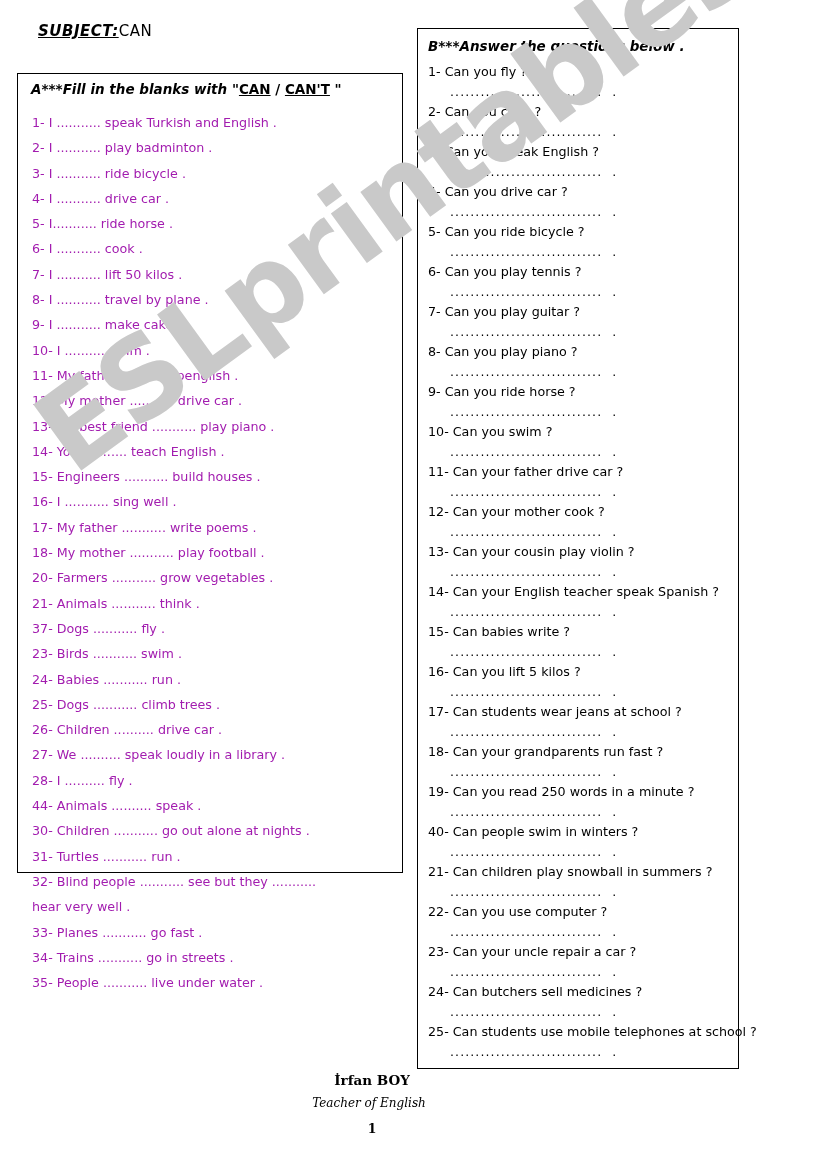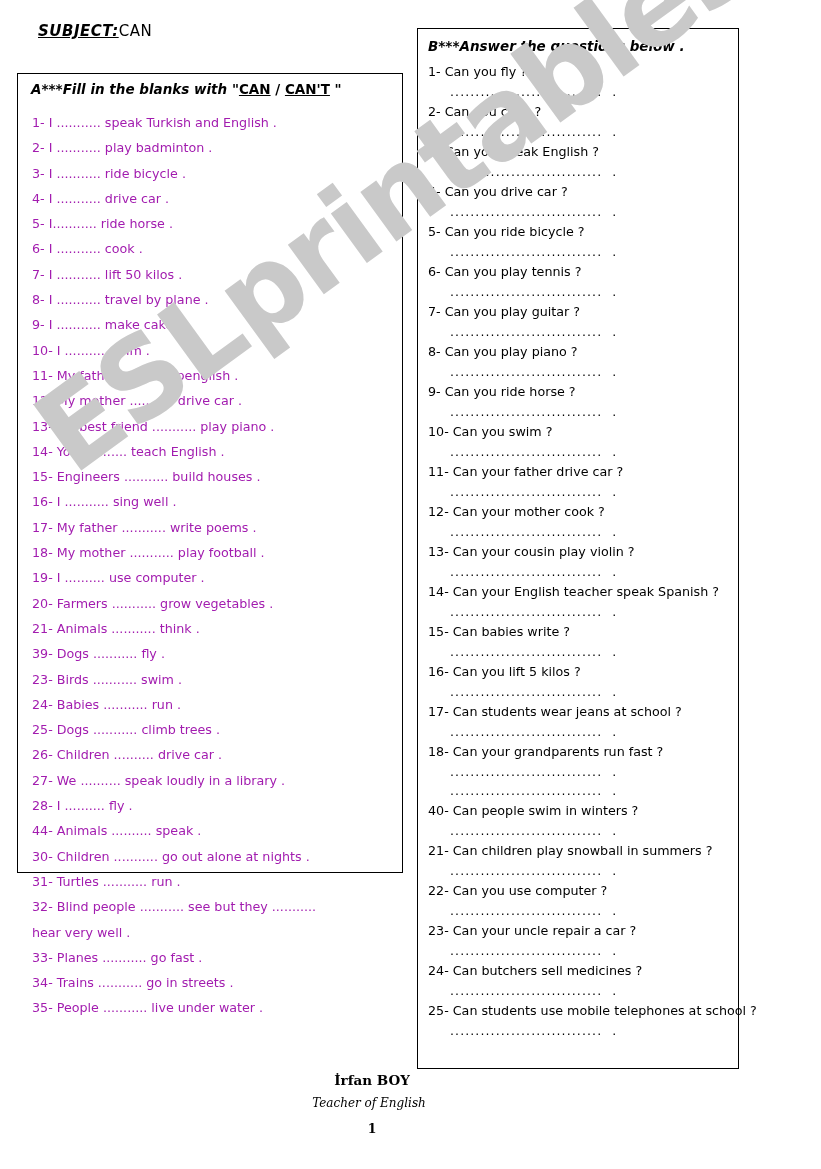--- a/index.html
+++ b/index.html
@@ -208,7 +208,6 @@
       <div class="item-a">16- I ...........  sing well .</div>
       <div class="item-a">17- My father ...........  write poems .</div>
       <div class="item-a">18- My mother ...........  play football .</div>
-      <div class="item-a">19- I ..........  use computer .</div>
       <div class="item-a">20- Farmers ...........  grow vegetables .</div>
       <div class="item-a">21- Animals ...........  think .</div>
       <div class="item-a">39- Dogs ...........  fly .</div>

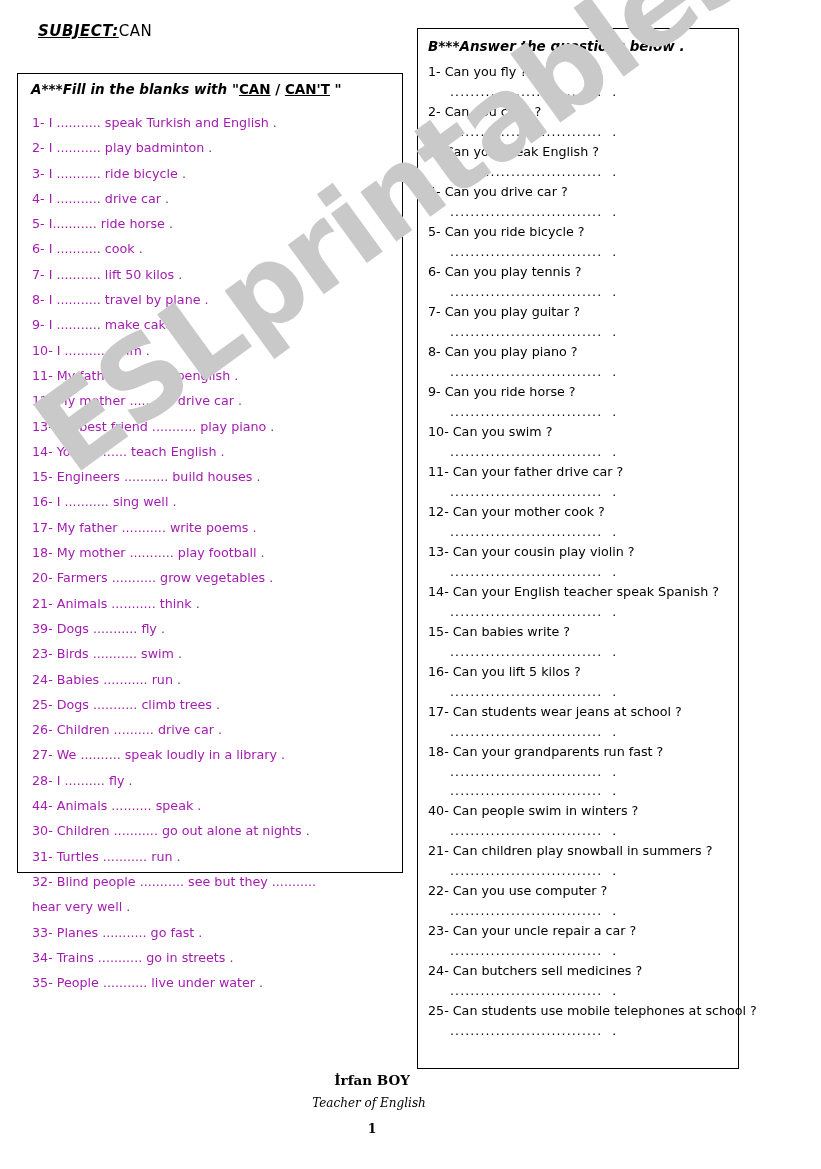--- a/index.html
+++ b/index.html
@@ -210,7 +210,7 @@
       <div class="item-a">18- My mother ...........  play football .</div>
       <div class="item-a">20- Farmers ...........  grow vegetables .</div>
       <div class="item-a">21- Animals ...........  think .</div>
-      <div class="item-a">39- Dogs ...........  fly .</div>
+      <div class="item-a">37- Dogs ...........  fly .</div>
       <div class="item-a">23- Birds ...........  swim .</div>
       <div class="item-a">24- Babies ...........  run .</div>
       <div class="item-a">25- Dogs ...........  climb trees .</div>

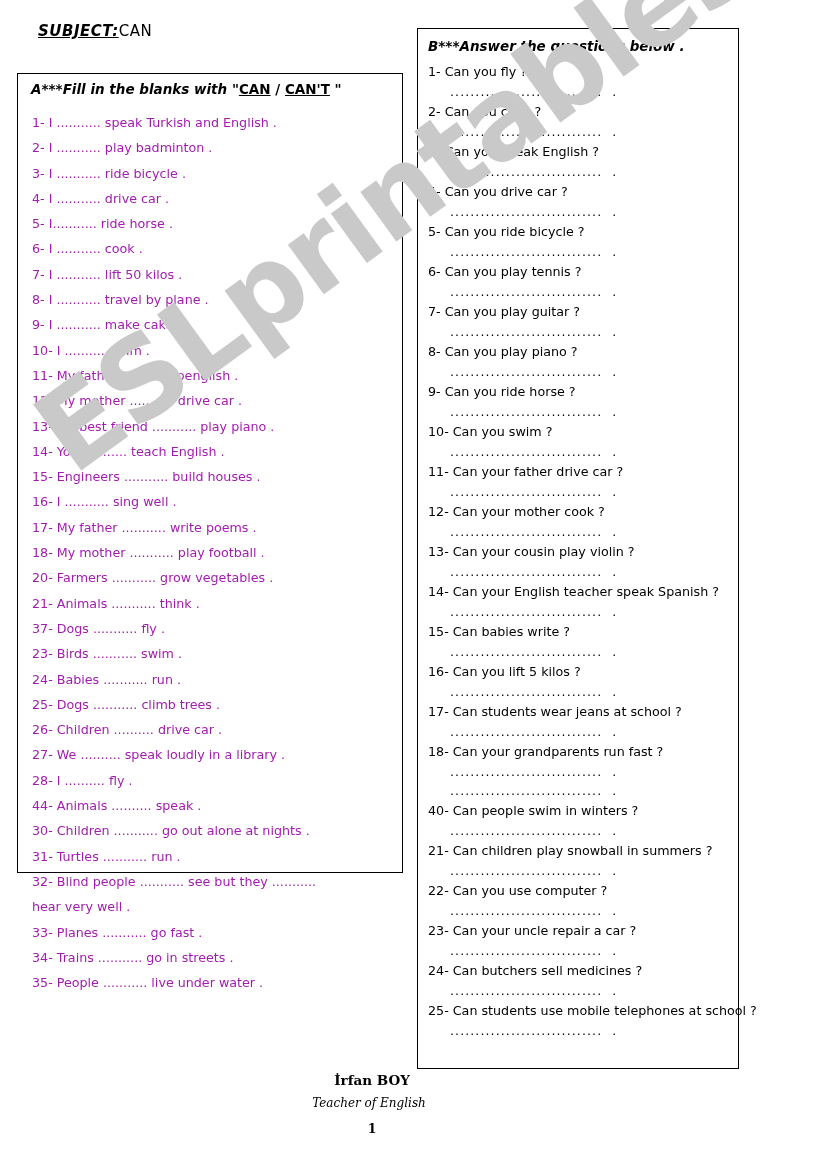--- a/index.html
+++ b/index.html
@@ -304,6 +304,7 @@
         <span class="answer-line">..............................<span class="tail">.</span></span>
       </div>
       <div class="qitem">
+        <span class="qtext">19- Can you read 250 words in a minute ?</span>
         <span class="answer-line">..............................<span class="tail">.</span></span>
       </div>
       <div class="qitem">

